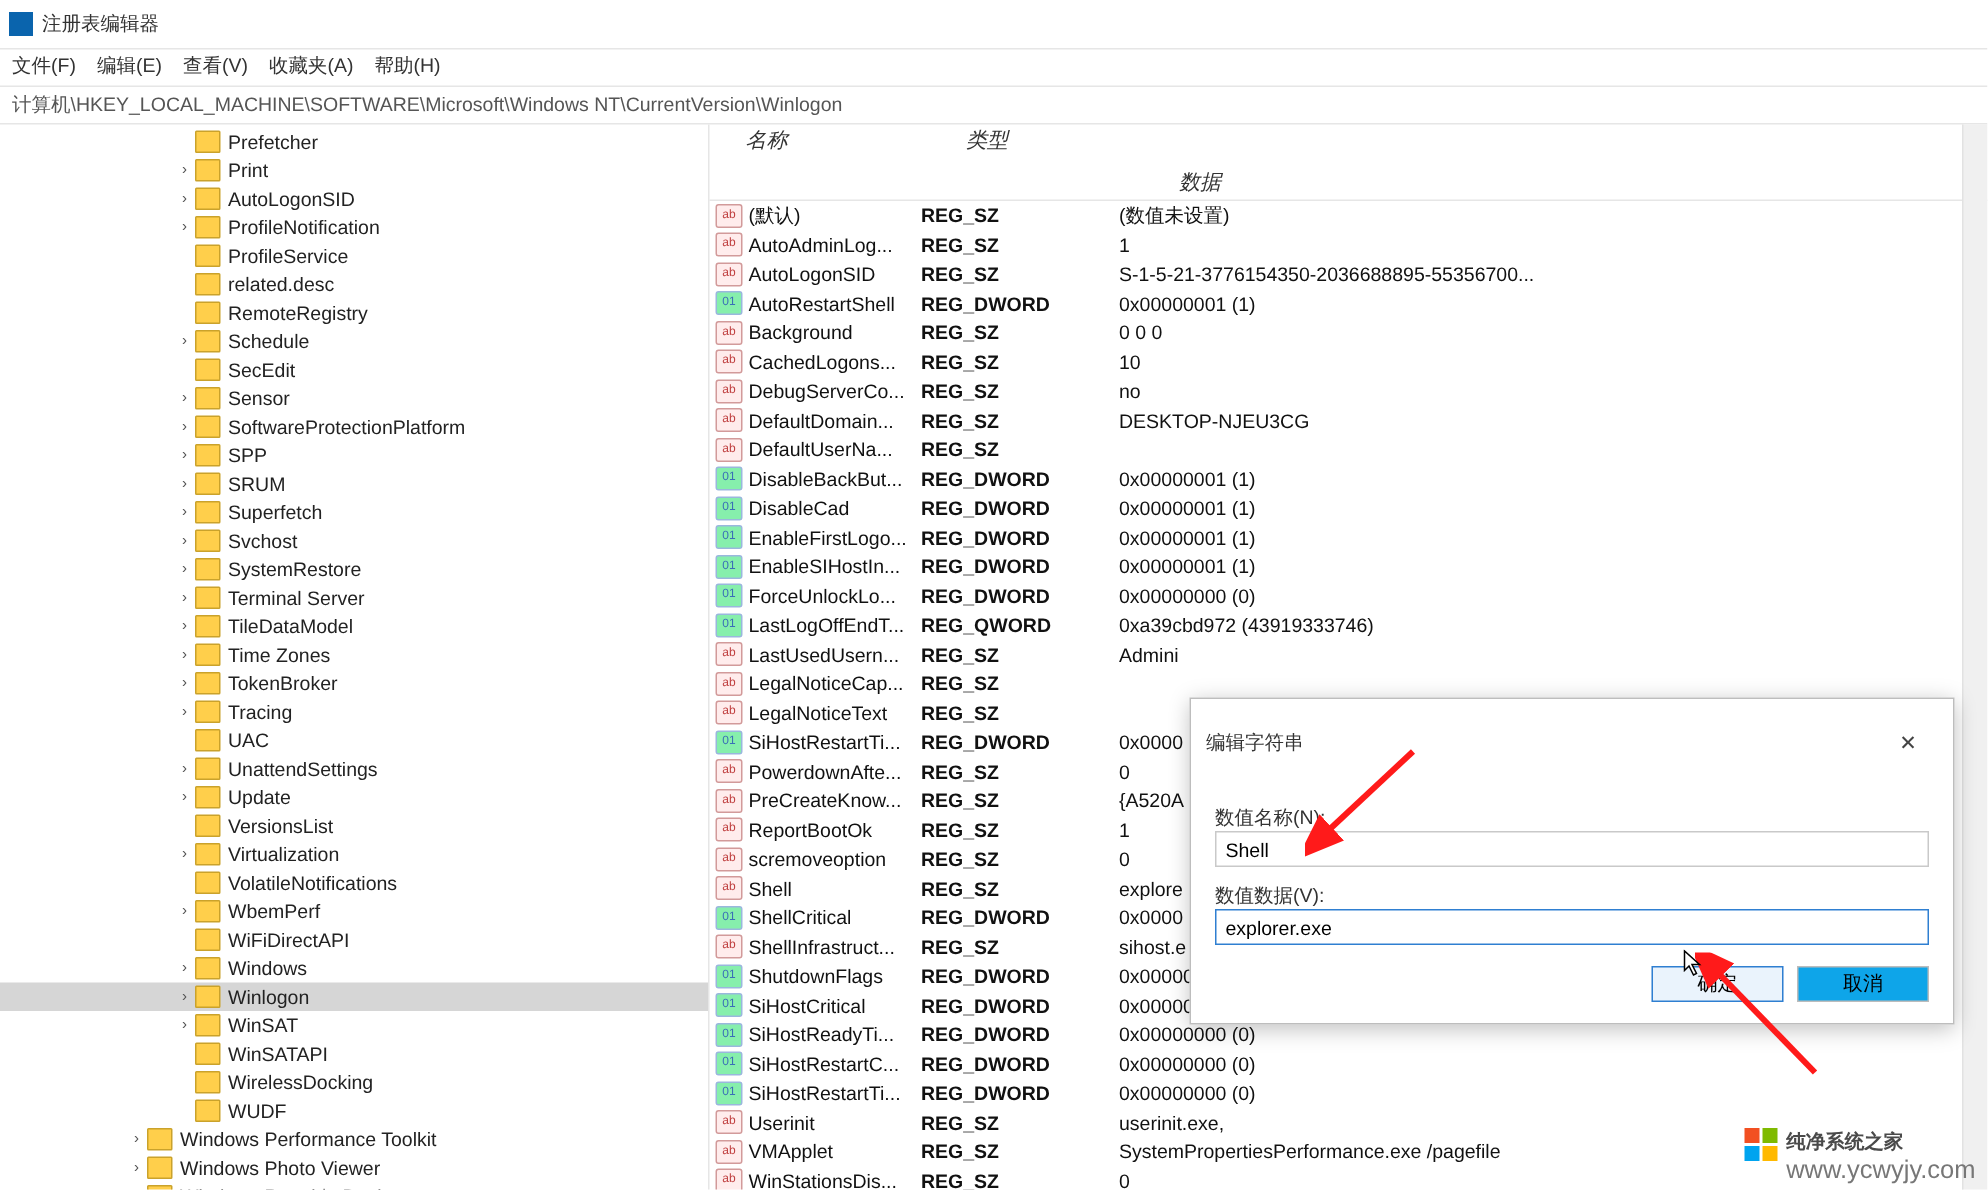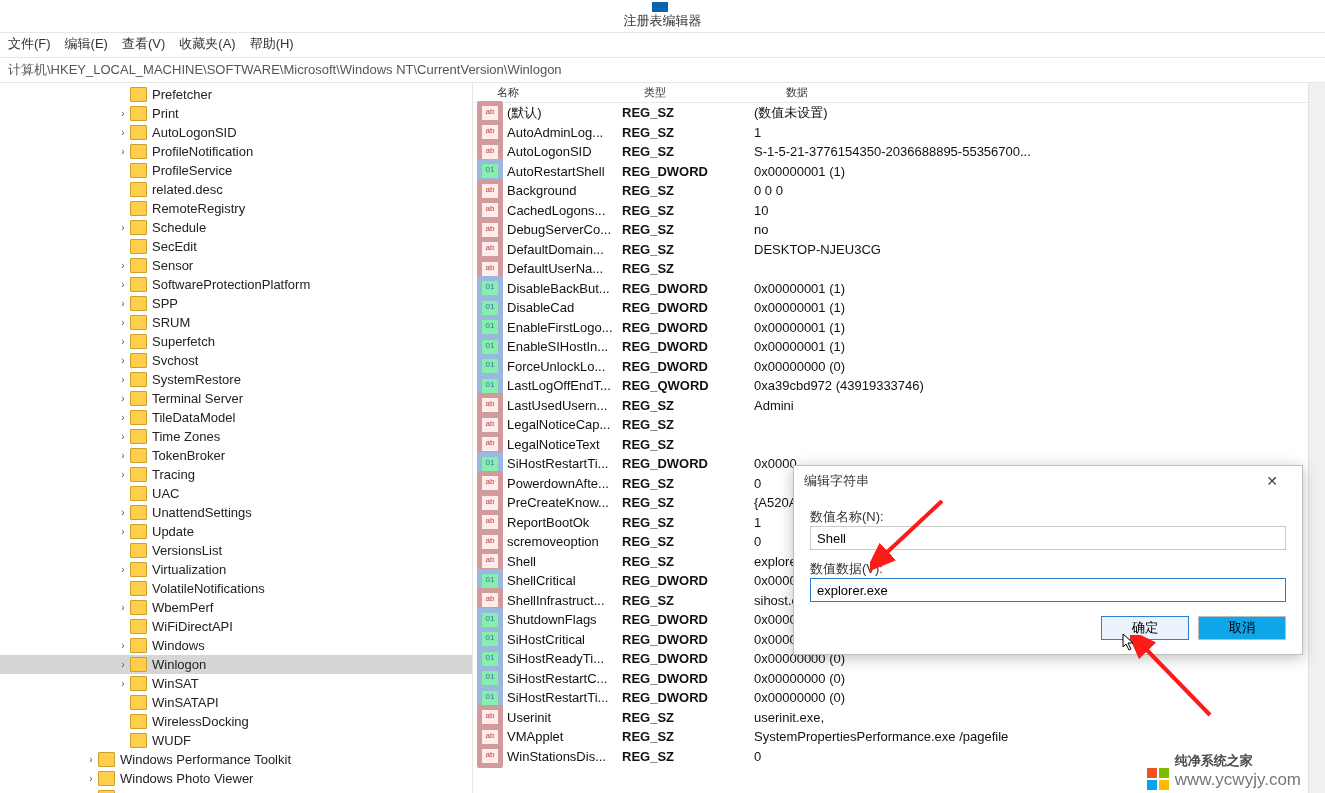--- a/index.html
+++ b/index.html
@@ -3,7 +3,7 @@
 <meta charset="utf-8">
 <style>
 html, body { margin:0; padding:0; font-family:"Microsoft YaHei","Segoe UI",sans-serif; font-size:13px; color:#111; background:#fff; width:1325px; height:793px; overflow:hidden; }
-.titlebar { display:flex; align-items:center; height:28px; padding:2px 6px; border-bottom:1px solid #e6e6e6; color:#333;flex-direction:column; }
+.titlebar { display:flex; align-items:center; height:28px; padding:2px 6px; border-bottom:1px solid #e6e6e6; color:#333; }
 .titlebar .app-icon { width:16px; height:16px; background:#0a64ad; margin-right:6px; }
 .menubar { display:flex; gap:14px; padding:2px 8px 4px; color:#333; }
 .menubar span { cursor:default; }

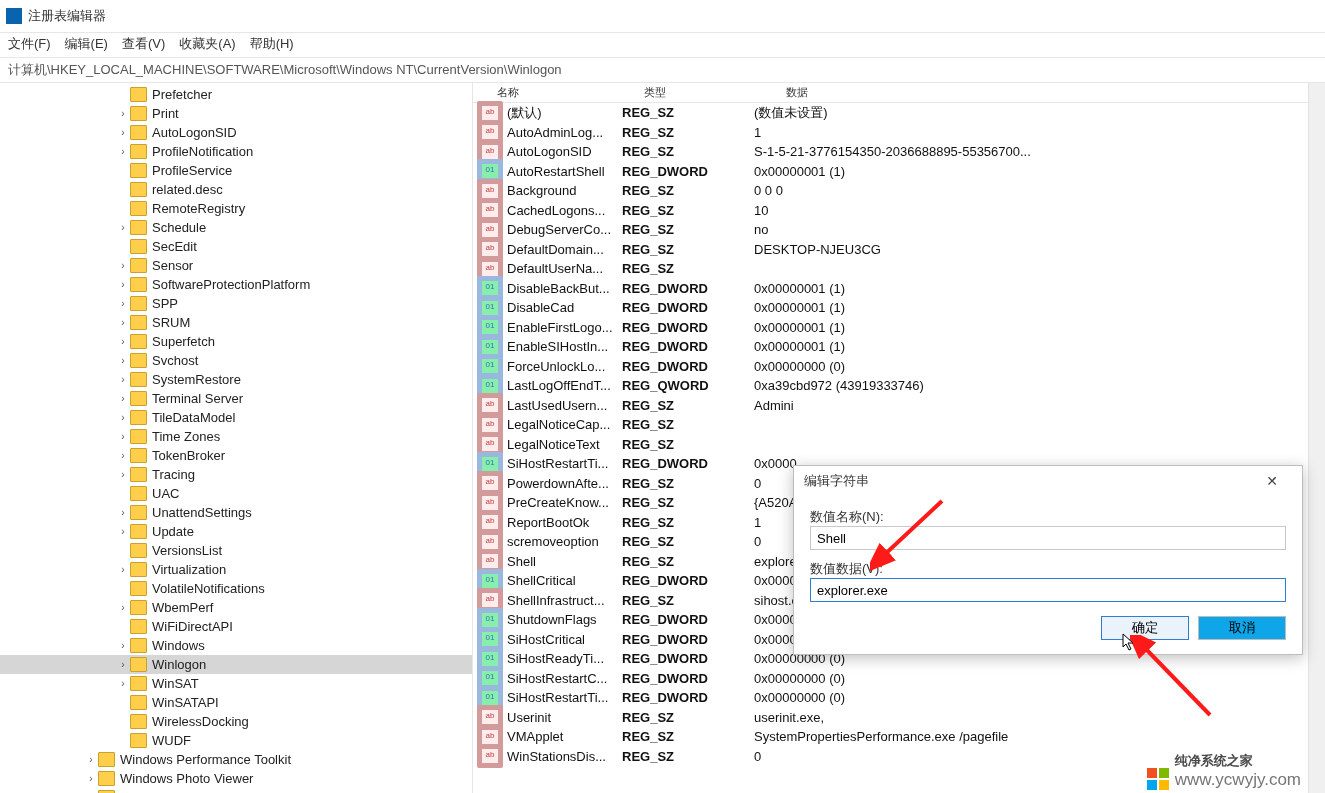--- a/index.html
+++ b/index.html
@@ -18,7 +18,7 @@
 .lvl-a { padding-left:118px; }
 .lvl-b { padding-left:86px; }
 .list { flex:1; position:relative; }
-.list-header { display:flex; border-bottom:1px solid #e6e6e6; color:#333; font-size:11px; }
+.list-header { display:flex; border-bottom:1px solid #e6e6e6; color:#333; font-size:14px;font-style:italic; }
 .list-header div { padding:2px 6px; }
 .col-name { width:135px; }
 .col-type { width:130px; }

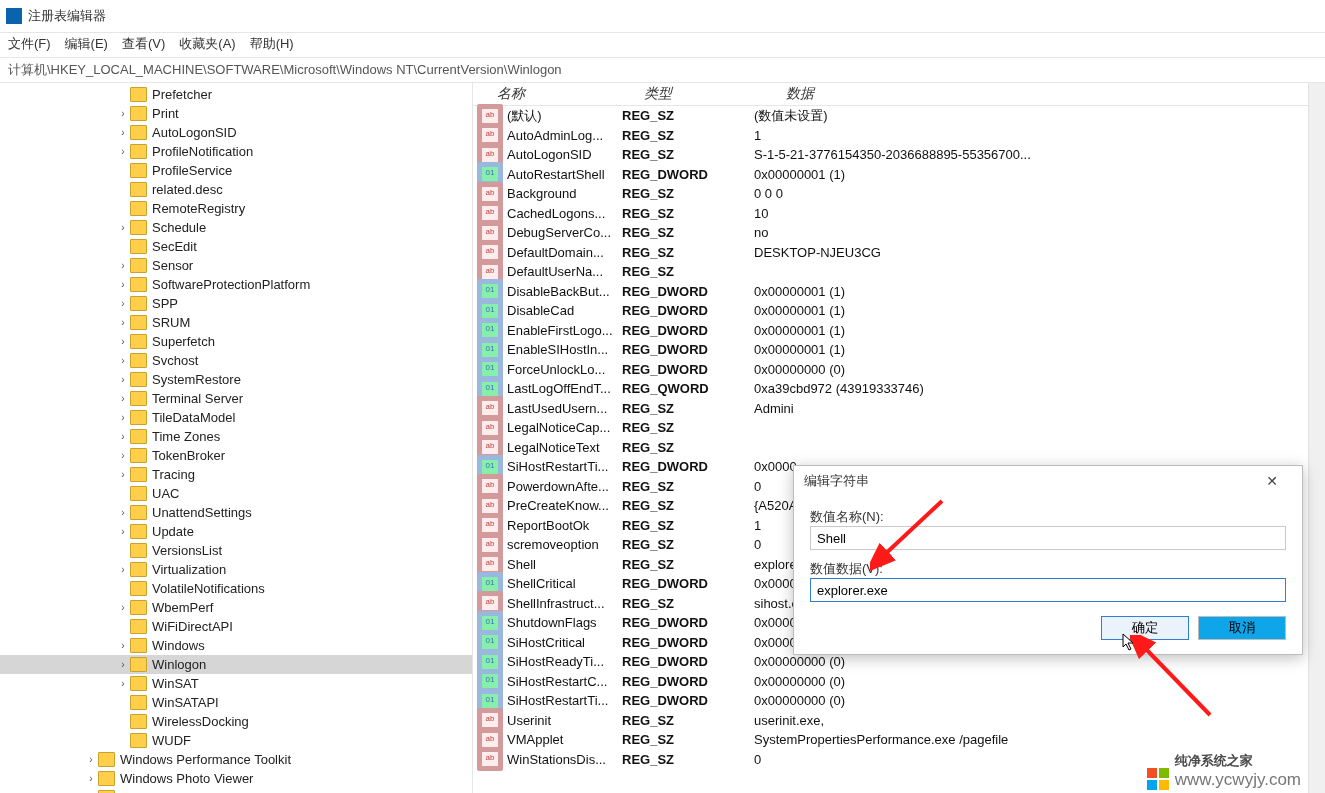--- a/index.html
+++ b/index.html
@@ -22,7 +22,7 @@
 .list-header div { padding:2px 6px; }
 .col-name { width:135px; }
 .col-type { width:130px; }
-.col-data { flex:1; }
+.col-data { flex:1;margin-top:28px; }
 .row { display:flex; align-items:center; height:19.5px; }
 .row .ico { width:16px; height:14px; margin:0 4px 0 4px; border:5px solid #a21caf; border-radius:2px; font-size:8px; line-height:12px; text-align:center; }
 .ico.sz { background:#ffecec; color:#c04040; border-color:#d29a9a; }

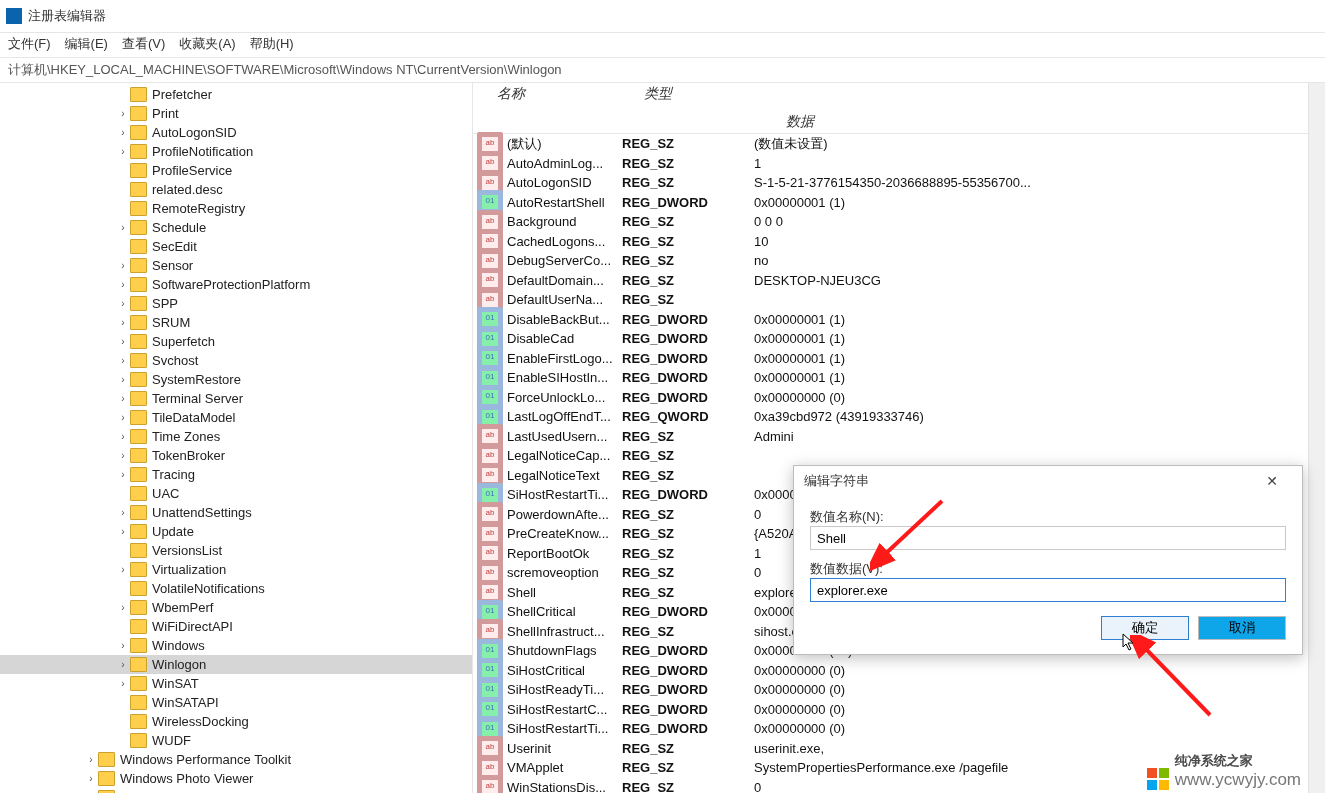--- a/index.html
+++ b/index.html
@@ -24,7 +24,7 @@
 .col-type { width:130px; }
 .col-data { flex:1;margin-top:28px; }
 .row { display:flex; align-items:center; height:19.5px; }
-.row .ico { width:16px; height:14px; margin:0 4px 0 4px; border:5px solid #a21caf; border-radius:2px; font-size:8px; line-height:12px; text-align:center; }
+.row .ico { width:16px; height:14px; margin:0 4px 0 4px; border:1px solid #a21caf; border-radius:2px; font-size:8px; line-height:12px; text-align:center; }
 .ico.sz { background:#ffecec; color:#c04040; border-color:#d29a9a; }
 .ico.dw { background:#86efac; color:#3a6fb7; border-color:#9ab7dd; }
 .row .c1 { width:111px; white-space:nowrap; overflow:hidden; text-overflow:ellipsis; }

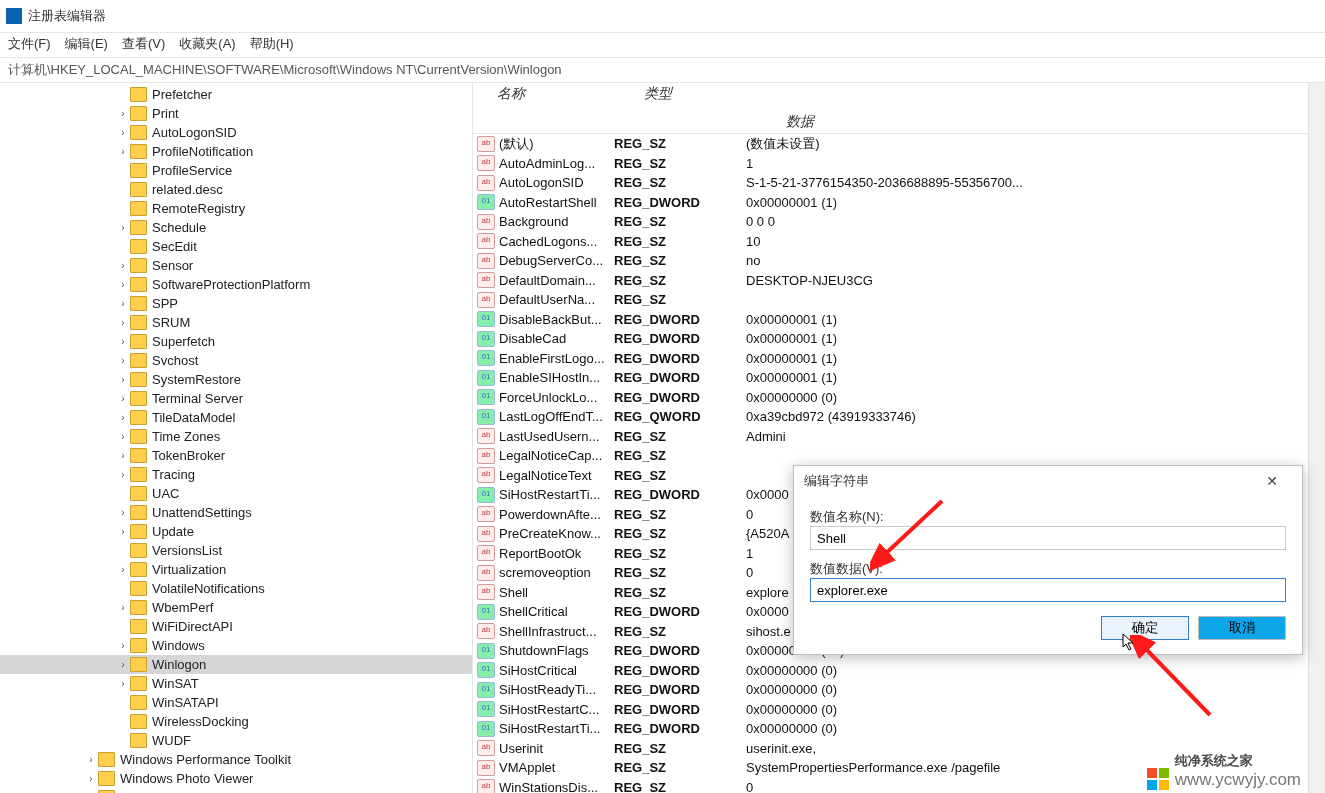--- a/index.html
+++ b/index.html
@@ -31,7 +31,7 @@
 .row .c2 { width:130px; padding-left:4px;font-weight:bold; }
 .row .c3 { flex:1; padding-left:2px; white-space:nowrap; overflow:hidden; text-overflow:ellipsis; }
 .dialog { position:absolute; left:793px; top:382px; width:508px; background:#fff; border:1px solid #bdbdbd; box-shadow:0 3px 14px rgba(0,0,0,.25); }
-.dialog .dlg-title { height:30px; line-height:30px; padding:0 10px; display:flex; justify-content:space-between; align-items:center; color:#333; }
+.dialog .dlg-title { height:30px; line-height:30px; padding:14px 10px; display:flex; justify-content:space-between; align-items:center; color:#333; }
 .dialog .dlg-body { padding:8px 16px 4px; }
 .dialog .lbl { color:#333; margin-top:4px; }
 .dialog input.txt { width:100%; box-sizing:border-box; height:24px; border:1px solid #c9c9c9; padding:2px 6px; font-family:inherit; font-size:13px; }

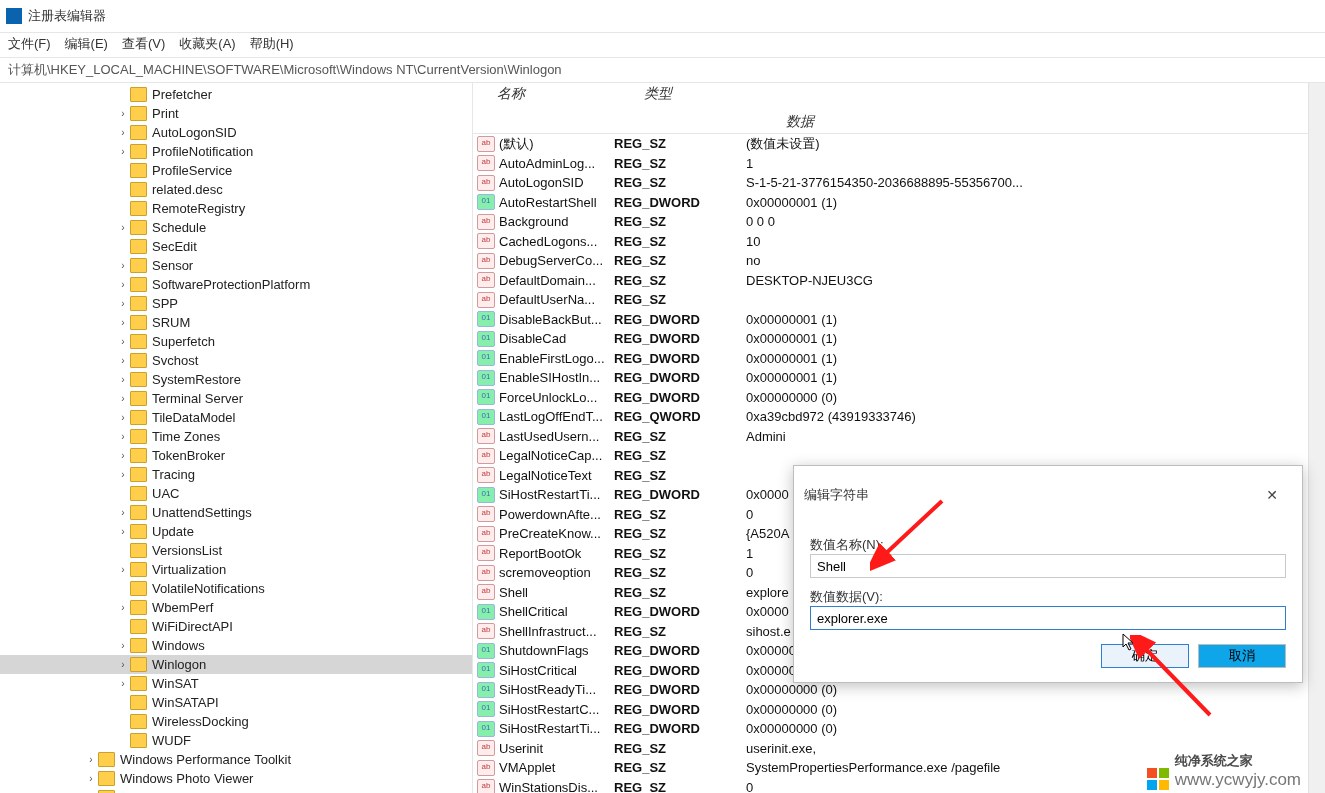--- a/index.html
+++ b/index.html
@@ -40,7 +40,7 @@
 .dialog .btn { width:88px; height:24px; border:1px solid #bcbcbc; background:#0ea5e9; cursor:default; font-family:inherit; }
 .dialog .btn.primary { border:1px solid #2f7fd1; background:#eaf3fc; }
 .dialog .close-x { width:40px; text-align:center; color:#444; font-size:14px; cursor:default; }
-.wm { position:absolute; right:24px; bottom:3px; display:flex; align-items:flex-end; gap:6px; color:#4a4a4a; font-size:13px; }
+.wm { position:absolute; right:8px; bottom:3px; display:flex; align-items:flex-start; gap:6px; color:#4a4a4a; font-size:13px; }
 .wm .flag { width:22px; height:22px; display:grid; grid-template-columns:1fr 1fr; grid-template-rows:1fr 1fr; gap:2px; }
 .wm .flag span:nth-child(1){background:#f25022;} .wm .flag span:nth-child(2){background:#7fba00;}
 .wm .flag span:nth-child(3){background:#00a4ef;} .wm .flag span:nth-child(4){background:#ffb900;}

